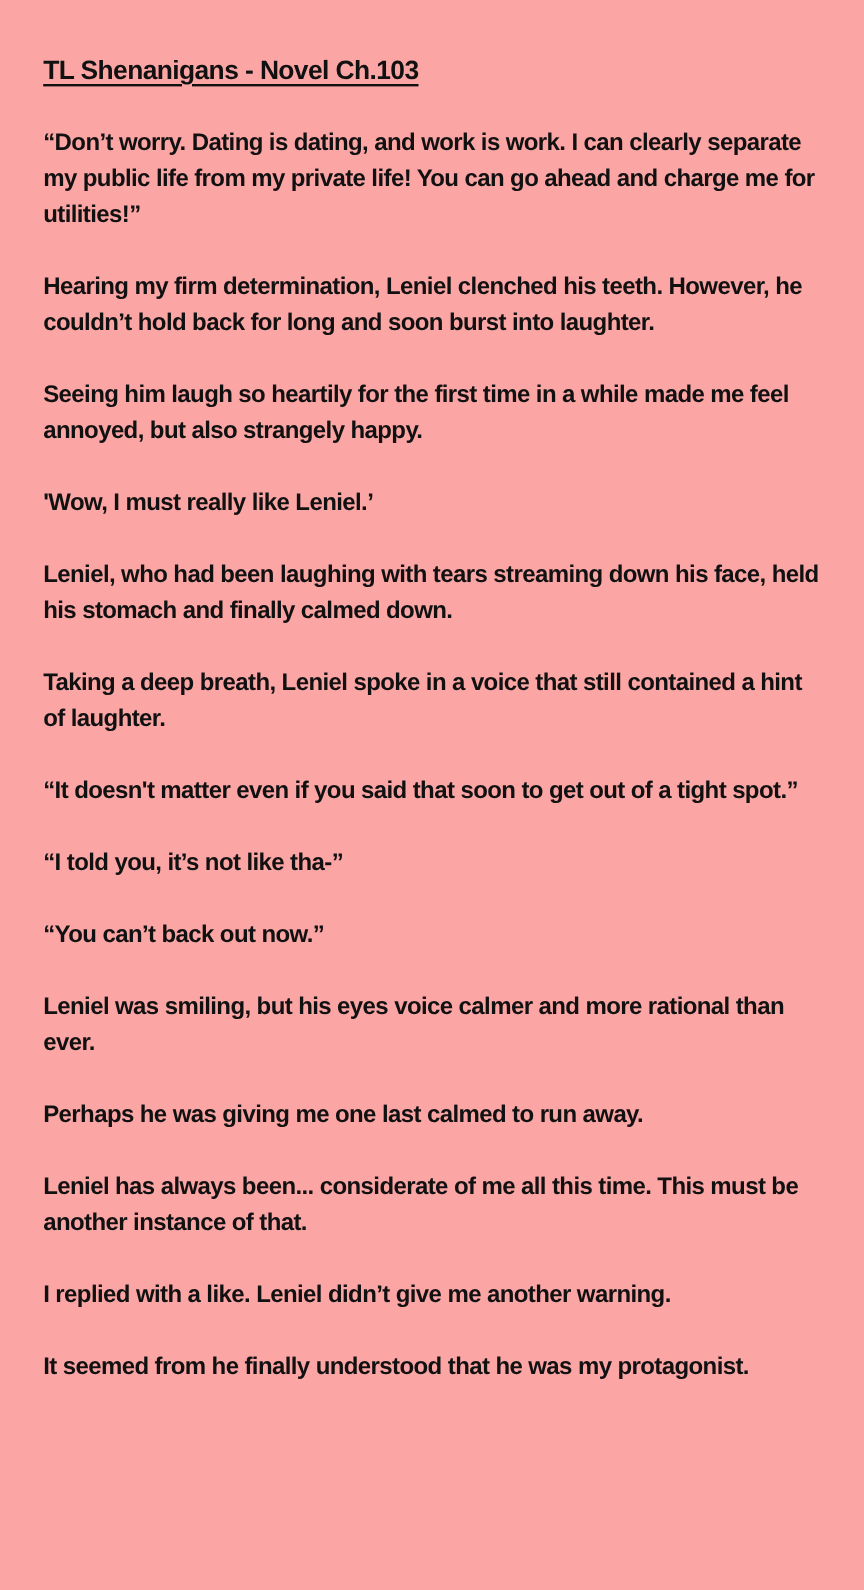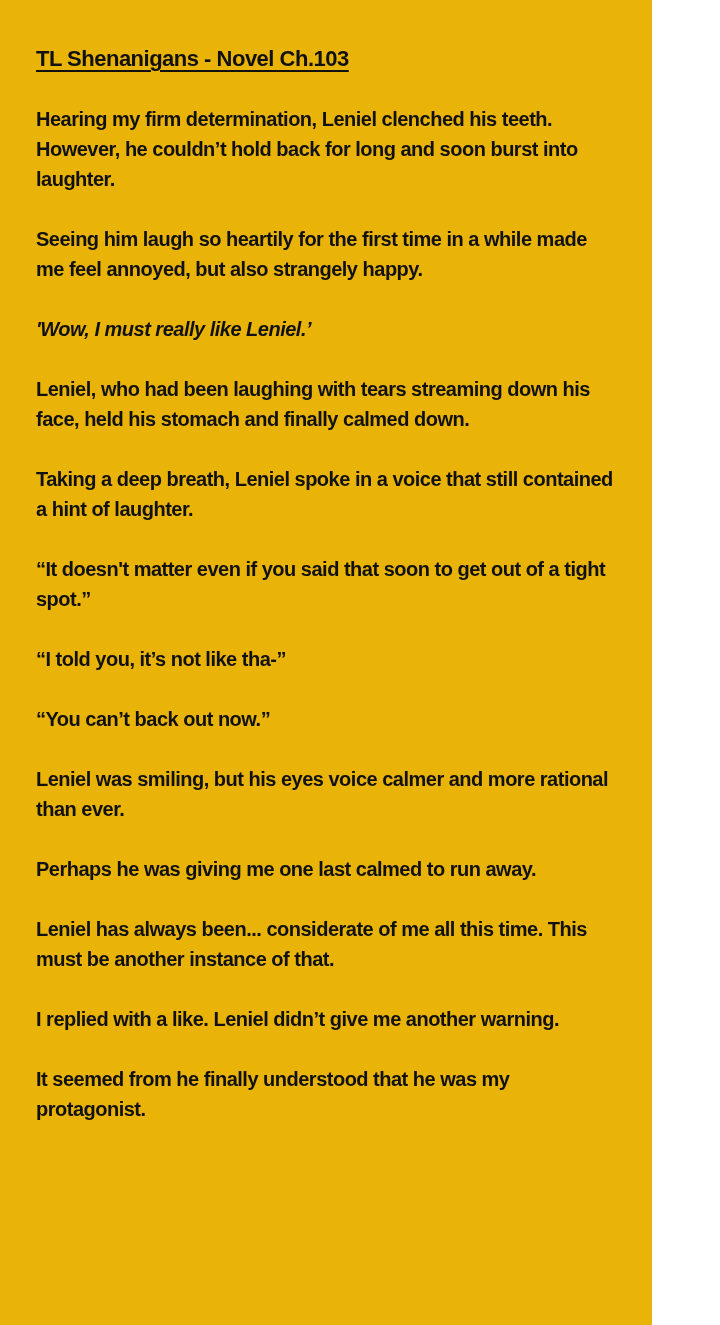--- a/index.html
+++ b/index.html
@@ -16,10 +16,10 @@
   }
   .page {
     box-sizing: border-box;
-    width: 652px;
+    width: 720px;
     height: 1325px;
     padding: 44px 36px 20px 36px;
-    background: #eab308;
+    background: #fca5a5;
   }
   .doc-title {
     font-size: 22px;

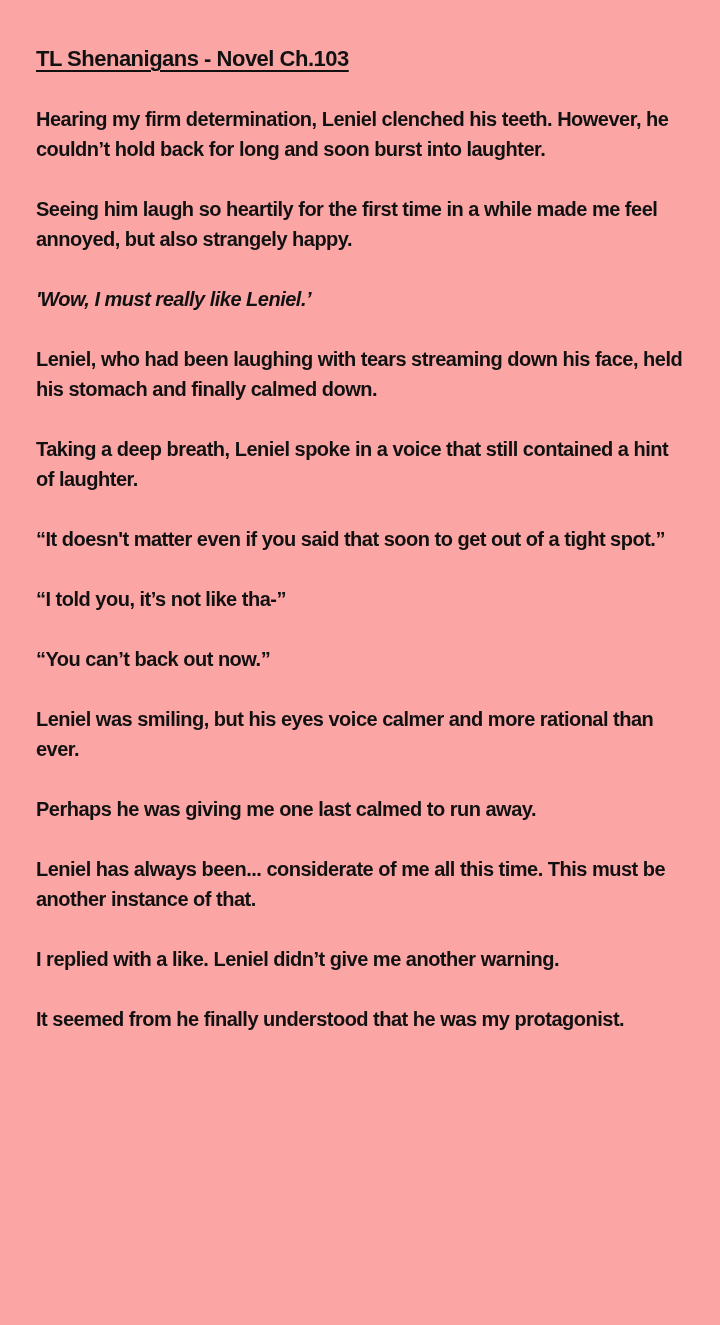--- a/index.html
+++ b/index.html
@@ -49,6 +49,7 @@
 <div class="page">
   <h1 class="doc-title">TL Shenanigans - Novel Ch.103</h1>
 
+  <p class="para">“Don’t worry. Dating is dating, and work is work. I can clearly separate my public life from my private life! You can go ahead and charge me for utilities!”</p>
   <p class="para">Hearing my firm determination, Leniel clenched his teeth. However, he couldn’t hold back for long and soon burst into laughter.</p>
   <p class="para">Seeing him laugh so heartily for the first time in a while made me feel annoyed, but also strangely happy.</p>
   <p class="para italic">'Wow, I must really like Leniel.’</p>

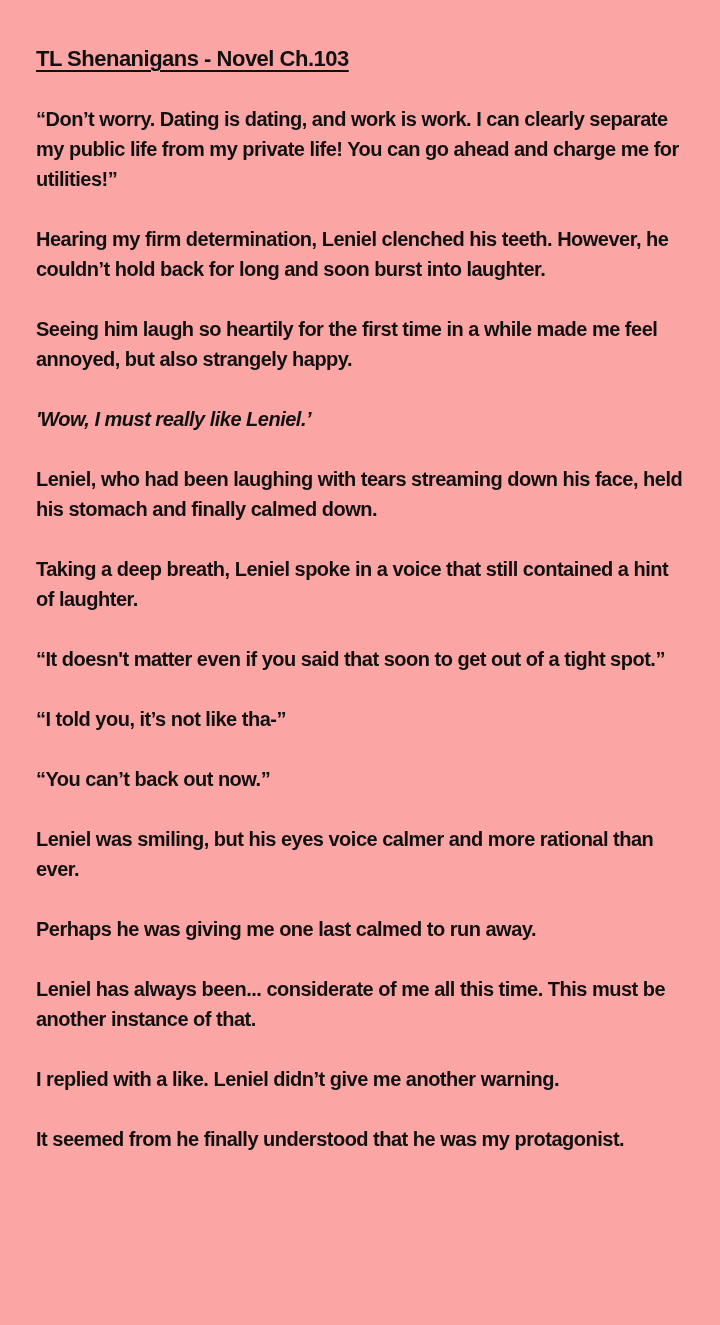--- a/index.html
+++ b/index.html
@@ -40,7 +40,6 @@
     white-space: pre-wrap;
   }
   .para.italic {
-    font-style: italic;
   }
 </style>
 </head>

